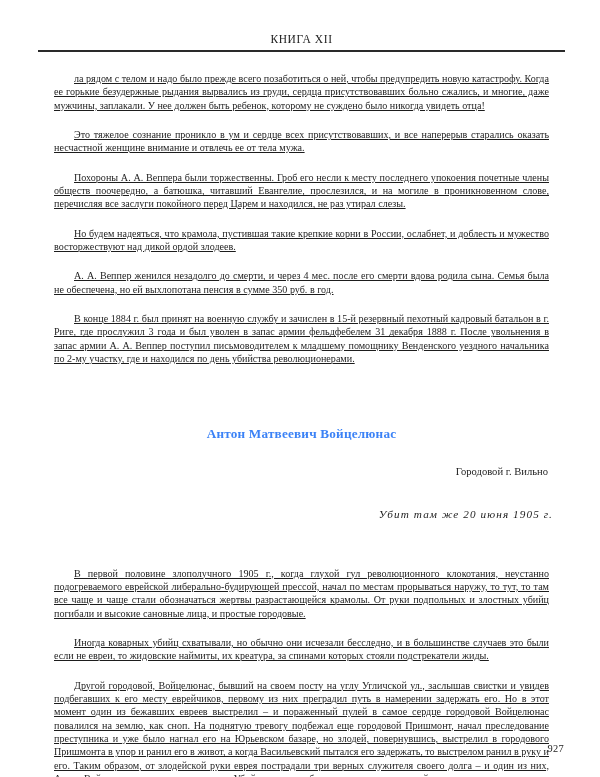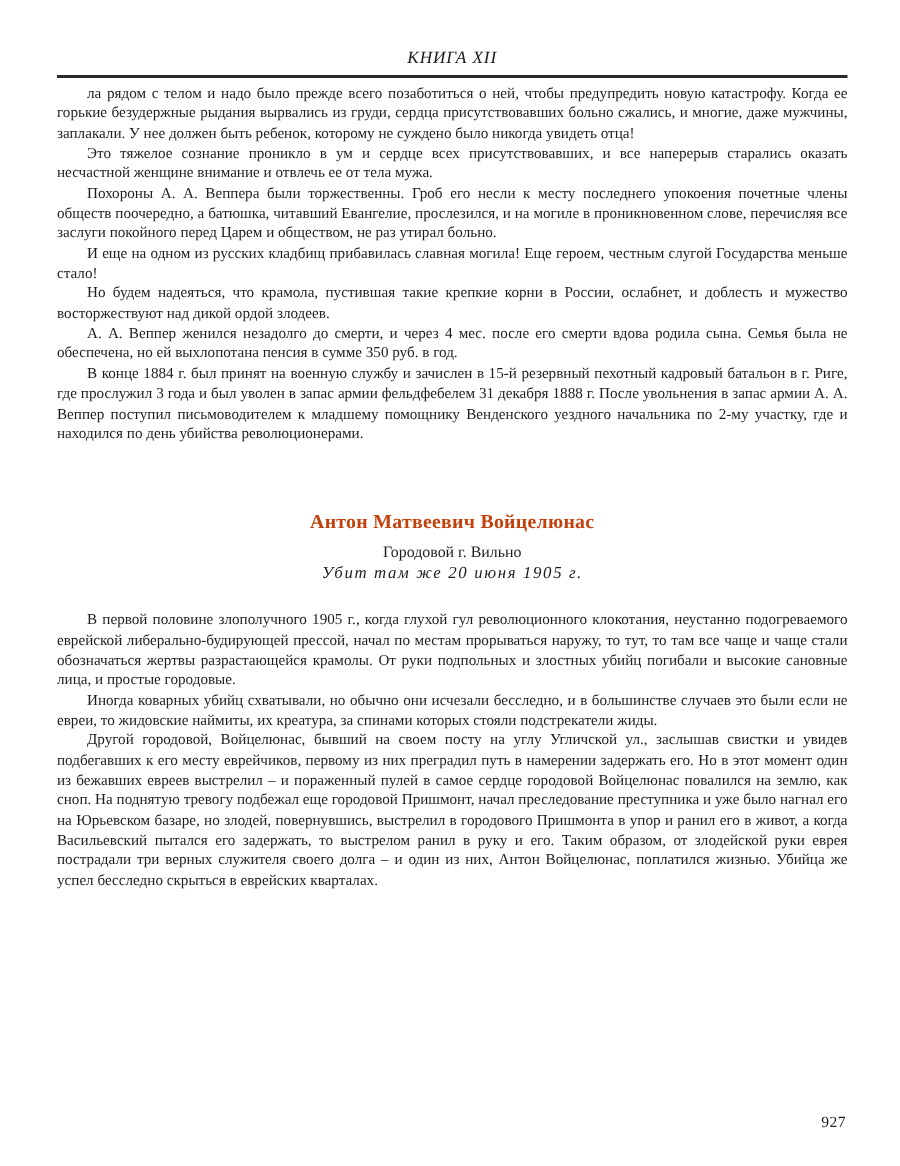--- a/index.html
+++ b/index.html
@@ -27,7 +27,6 @@
     right: 35px;
     top: 33px;
     text-align: center;
-    font-style: italic;
     font-size: 11.5px;
     letter-spacing: 0.6px;
     color: #1b1b1b;

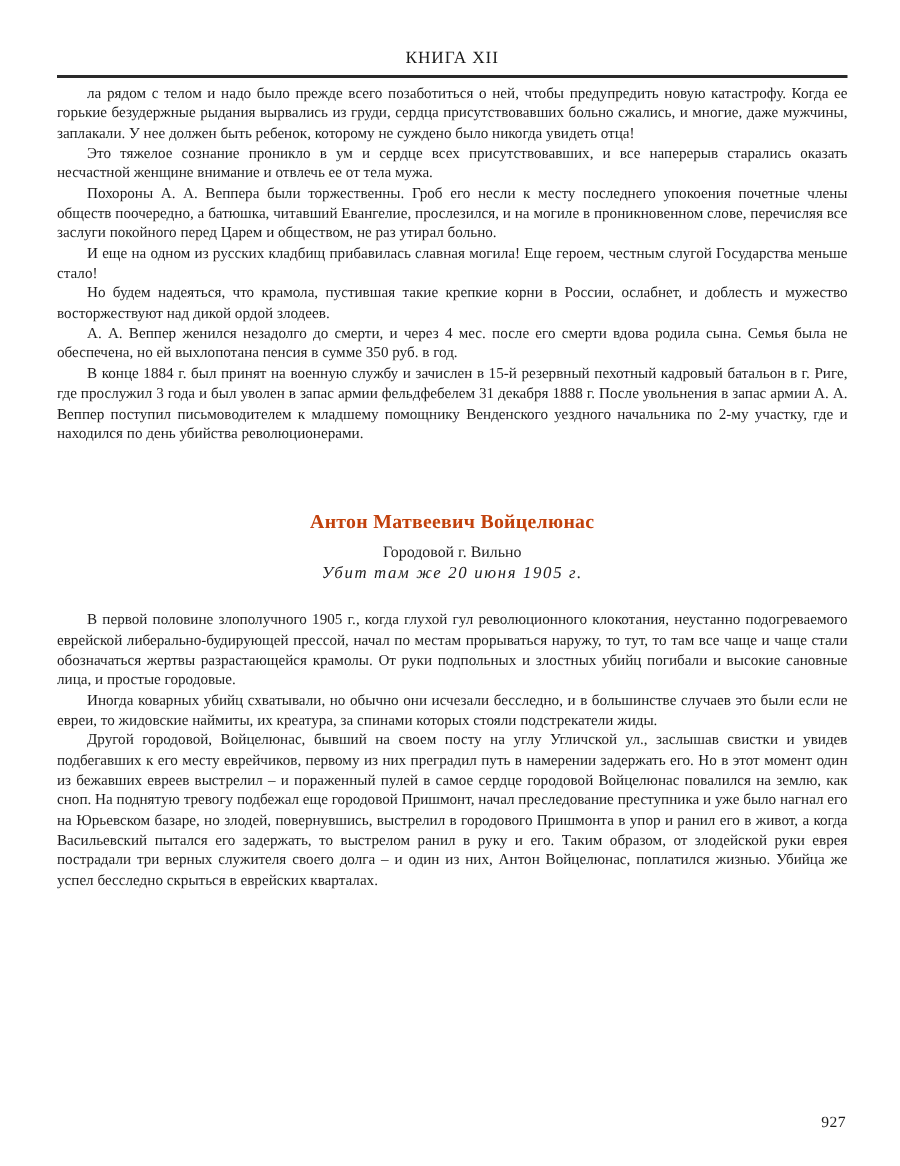--- a/index.html
+++ b/index.html
@@ -46,7 +46,7 @@
     width: 527px;
   }
   p.body-text {
-    margin: 0;
+    margin: 16px;
     font-size: 10.1px;
     line-height: 13.35px;
     text-align: justify;
@@ -54,6 +54,7 @@
     text-indent: 20px;
     color: #1d1d1d;
     hyphens: manual;
+    text-decoration: underline;
   }
   .section-title {
     margin: 0;

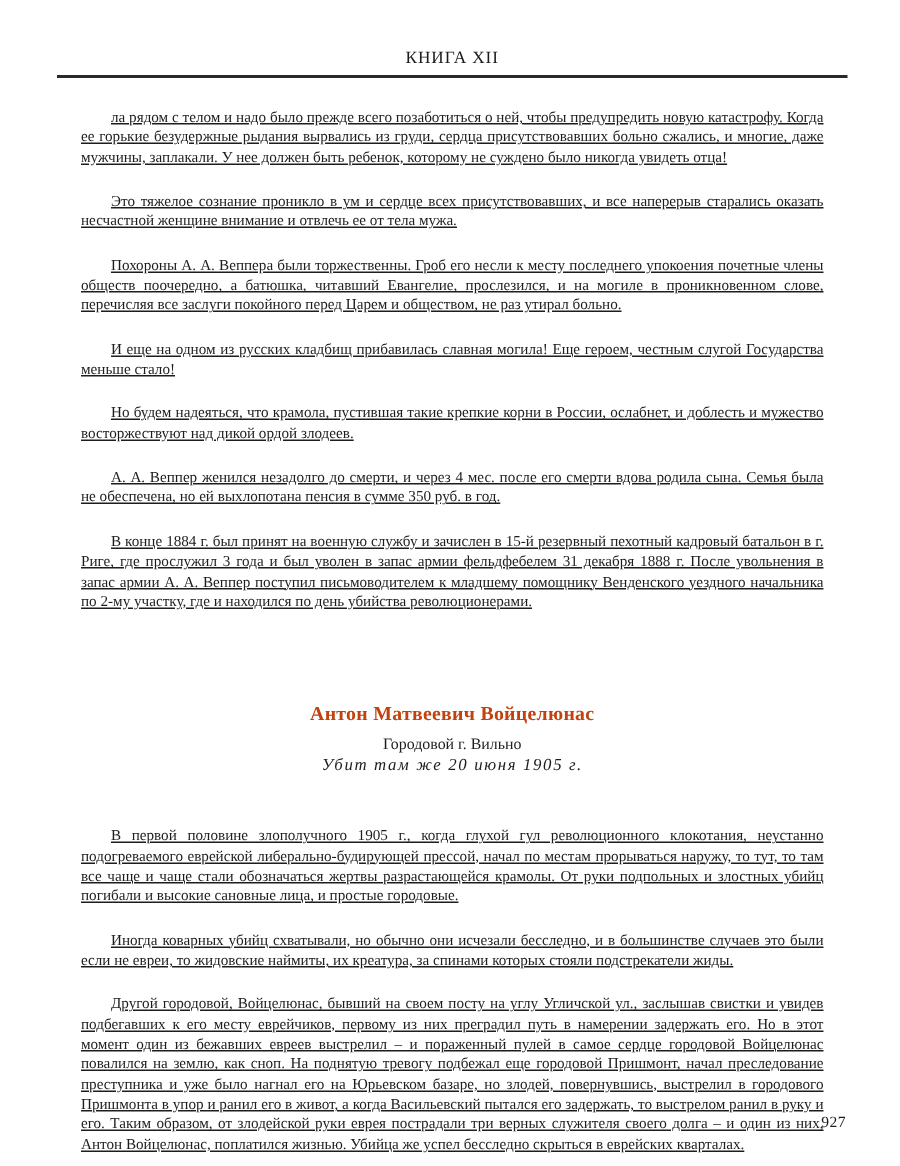--- a/index.html
+++ b/index.html
@@ -105,7 +105,7 @@
 
     <p class="body-text">ла рядом с телом и надо было прежде всего позаботиться о ней, чтобы предупредить новую катастрофу. Когда ее горькие безудержные рыдания вырвались из груди, сердца присутствовавших больно сжались, и многие, даже мужчины, заплакали. У нее должен быть ребенок, которому не суждено было никогда увидеть отца!</p>
     <p class="body-text">Это тяжелое сознание проникло в ум и сердце всех присутствовавших, и все наперерыв старались оказать несчастной женщине внимание и отвлечь ее от тела мужа.</p>
-    <p class="body-text">Похороны А. А. Веппера были торжественны. Гроб его несли к месту последнего упокоения почетные члены обществ поочередно, а батюшка, читавший Евангелие, прослезился, и на могиле в проникновенном слове, перечисляя все заслуги покойного перед Царем и обществом, не раз утирал больно.</p>
+    <p class="body-text">Похороны А. А. Веппера были торжественны. Гроб его несли к месту последнего упокоения почетные члены обществ поочередно, а батюшка, читавший Евангелие, прослезился, и на могиле в проникновенном слове, перечисляя все заслуги покойного перед Царем и находился, не раз утирал слезы.</p>
     <p class="body-text">И еще на одном из русских кладбищ прибавилась славная могила! Еще героем, честным слугой Государства меньше стало!</p>
     <p class="body-text">Но будем надеяться, что крамола, пустившая такие крепкие корни в России, ослабнет, и доблесть и мужество восторжествуют над дикой ордой злодеев.</p>
     <p class="body-text">А. А. Веппер женился незадолго до смерти, и через 4 мес. после его смерти вдова родила сына. Семья была не обеспечена, но ей выхлопотана пенсия в сумме 350 руб. в год.</p>

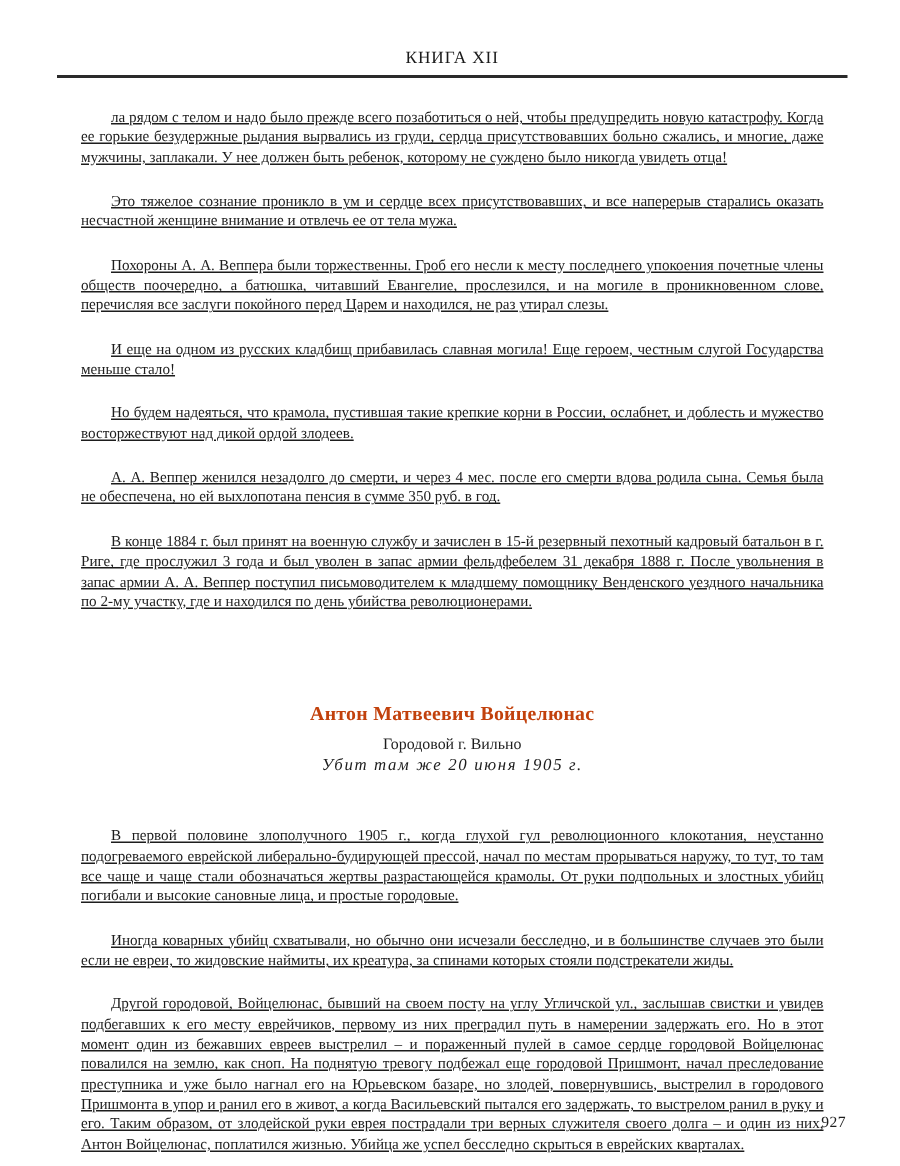--- a/index.html
+++ b/index.html
@@ -106,7 +106,6 @@
     <p class="body-text">ла рядом с телом и надо было прежде всего позаботиться о ней, чтобы предупредить новую катастрофу. Когда ее горькие безудержные рыдания вырвались из груди, сердца присутствовавших больно сжались, и многие, даже мужчины, заплакали. У нее должен быть ребенок, которому не суждено было никогда увидеть отца!</p>
     <p class="body-text">Это тяжелое сознание проникло в ум и сердце всех присутствовавших, и все наперерыв старались оказать несчастной женщине внимание и отвлечь ее от тела мужа.</p>
     <p class="body-text">Похороны А. А. Веппера были торжественны. Гроб его несли к месту последнего упокоения почетные члены обществ поочередно, а батюшка, читавший Евангелие, прослезился, и на могиле в проникновенном слове, перечисляя все заслуги покойного перед Царем и находился, не раз утирал слезы.</p>
-    <p class="body-text">И еще на одном из русских кладбищ прибавилась славная могила! Еще героем, честным слугой Государства меньше стало!</p>
     <p class="body-text">Но будем надеяться, что крамола, пустившая такие крепкие корни в России, ослабнет, и доблесть и мужество восторжествуют над дикой ордой злодеев.</p>
     <p class="body-text">А. А. Веппер женился незадолго до смерти, и через 4 мес. после его смерти вдова родила сына. Семья была не обеспечена, но ей выхлопотана пенсия в сумме 350 руб. в год.</p>
     <p class="body-text">В конце 1884 г. был принят на военную службу и зачислен в 15-й резервный пехотный кадровый батальон в г. Риге, где прослужил 3 года и был уволен в запас армии фельдфебелем 31 декабря 1888 г. После увольнения в запас армии А. А. Веппер поступил письмоводителем к младшему помощнику Венденского уездного начальника по 2-му участку, где и находился по день убийства революционерами.</p>

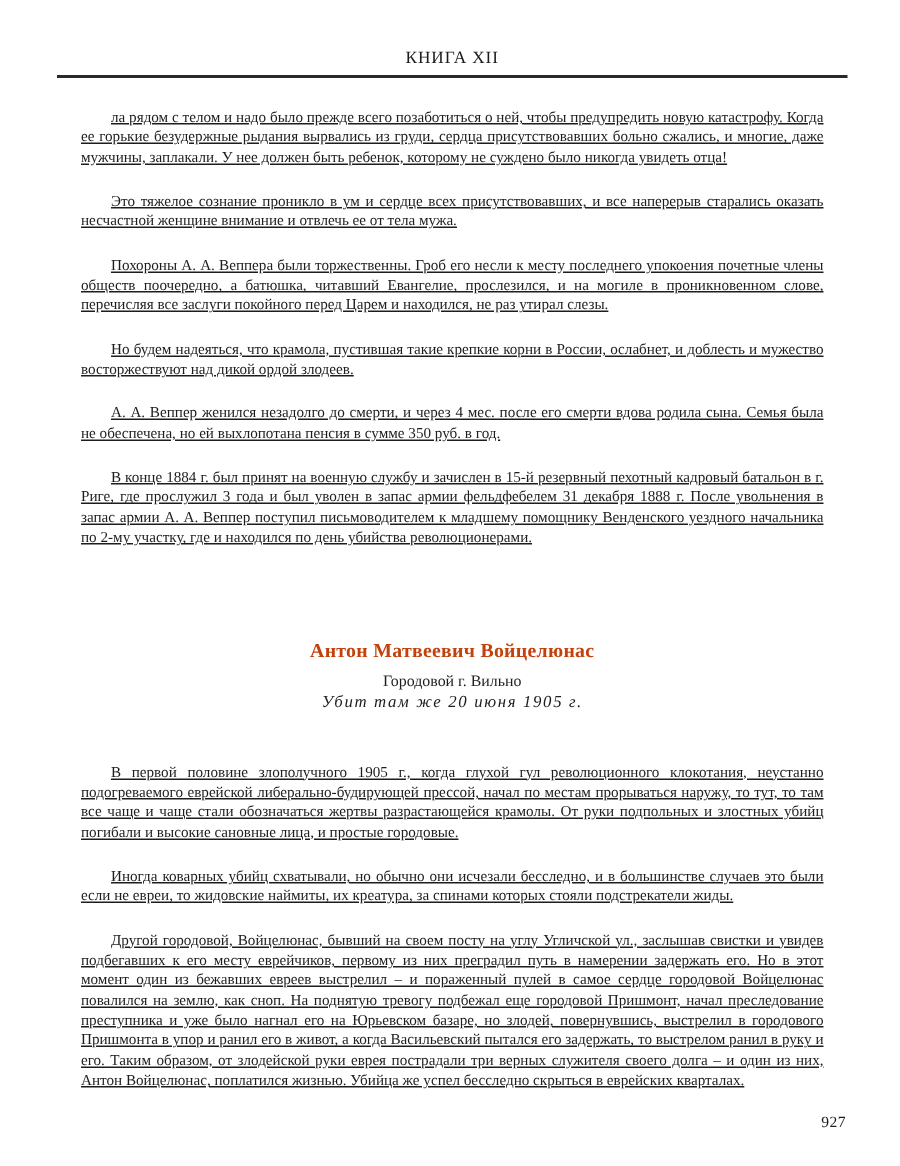--- a/index.html
+++ b/index.html
@@ -62,7 +62,7 @@
     font-weight: bold;
     font-size: 13.2px;
     letter-spacing: 0.2px;
-    color: #c2410c;
+    color: #3b82f6;
   }
   .section-sub {
     margin: 0;

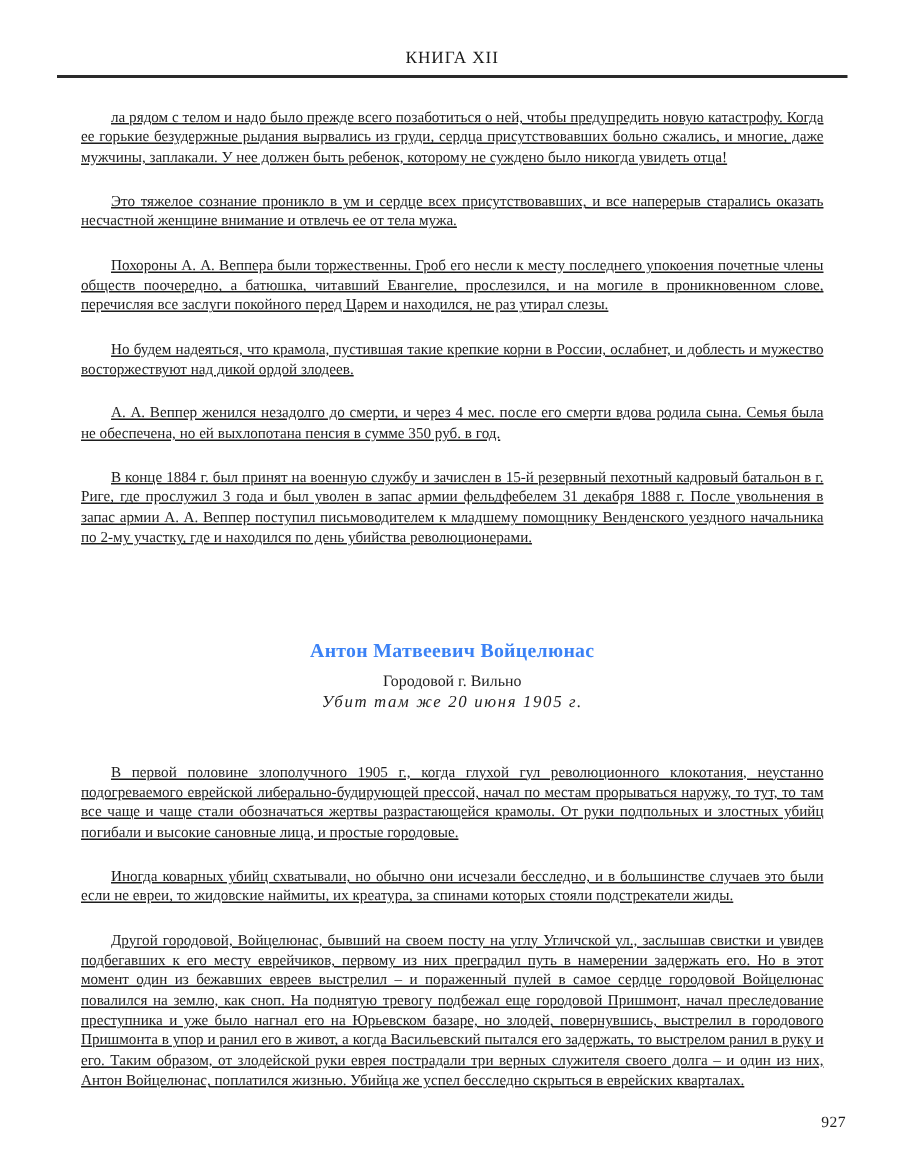--- a/index.html
+++ b/index.html
@@ -65,8 +65,8 @@
     color: #3b82f6;
   }
   .section-sub {
-    margin: 0;
-    text-align: center;
+    margin: 17px;
+    text-align: right;
     font-size: 10.6px;
     color: #1d1d1d;
   }

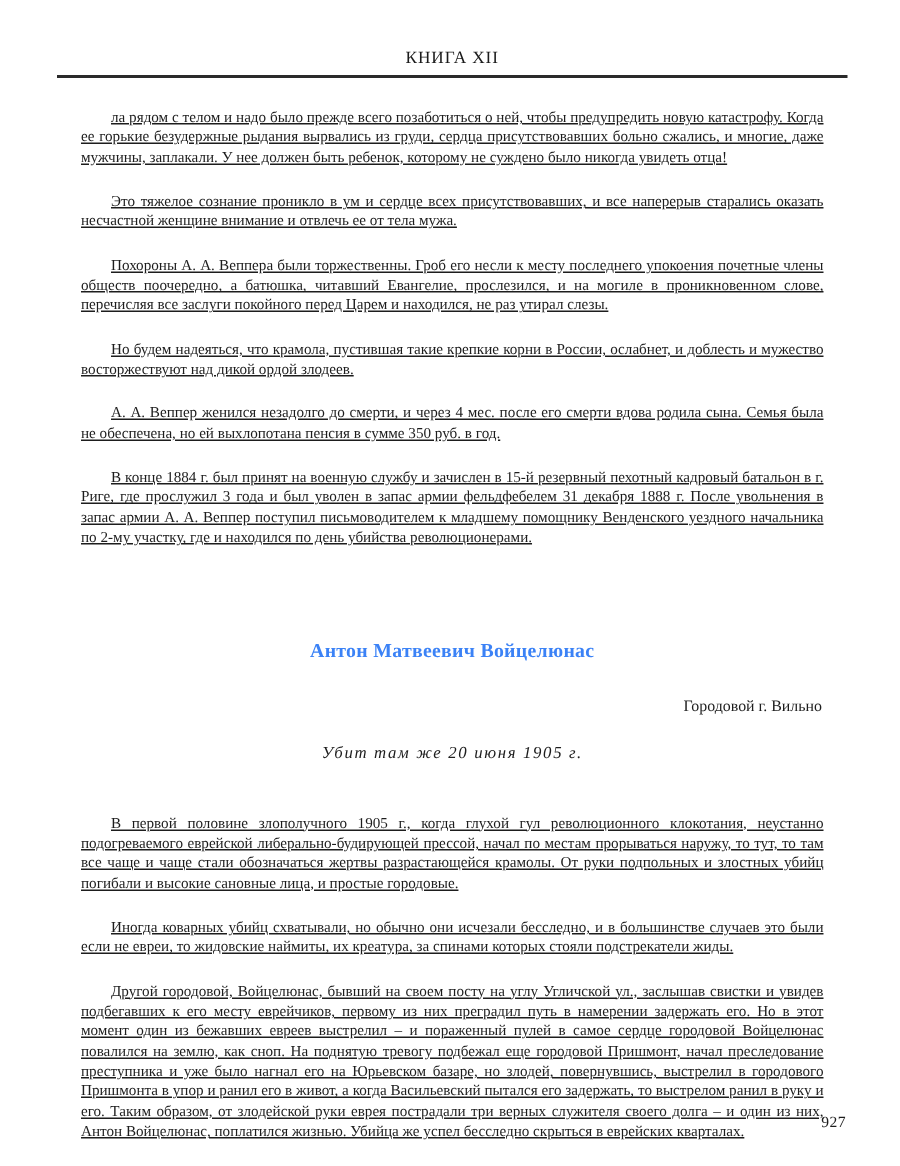--- a/index.html
+++ b/index.html
@@ -71,8 +71,8 @@
     color: #1d1d1d;
   }
   .section-sub-italic {
-    margin: 0;
-    text-align: center;
+    margin: 12px;
+    text-align: right;
     font-size: 11.2px;
     font-style: italic;
     letter-spacing: 1.1px;

